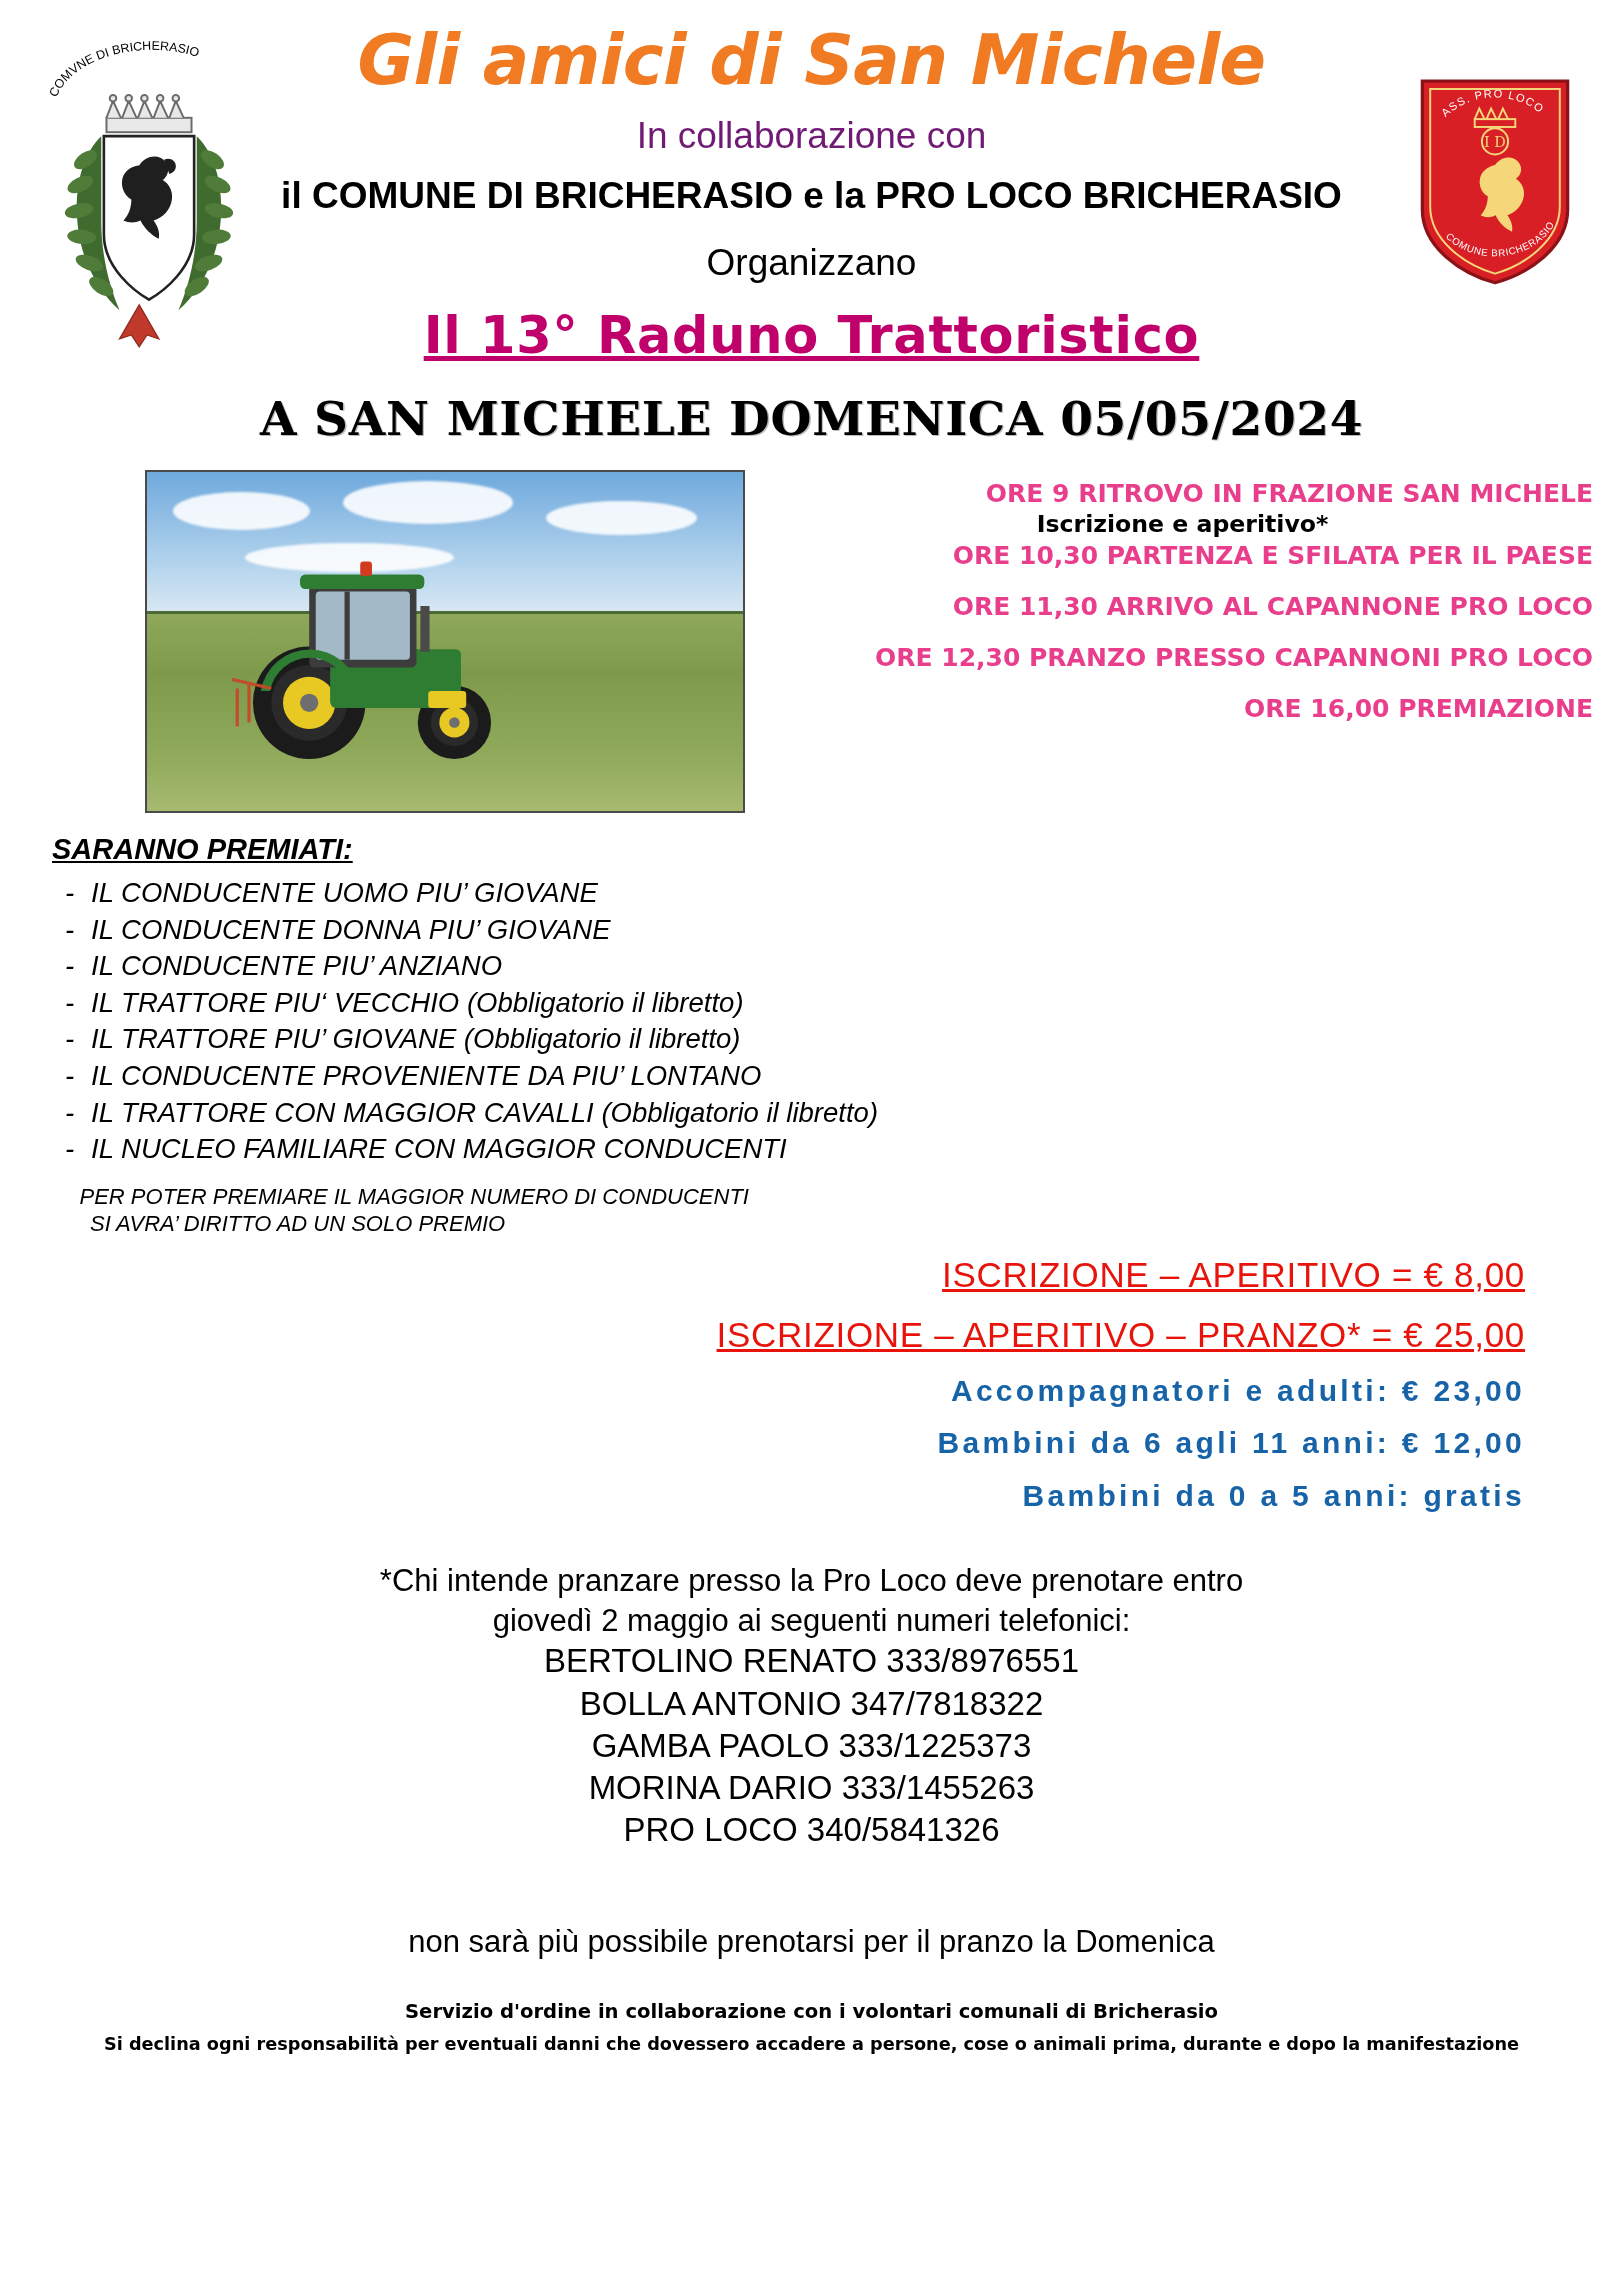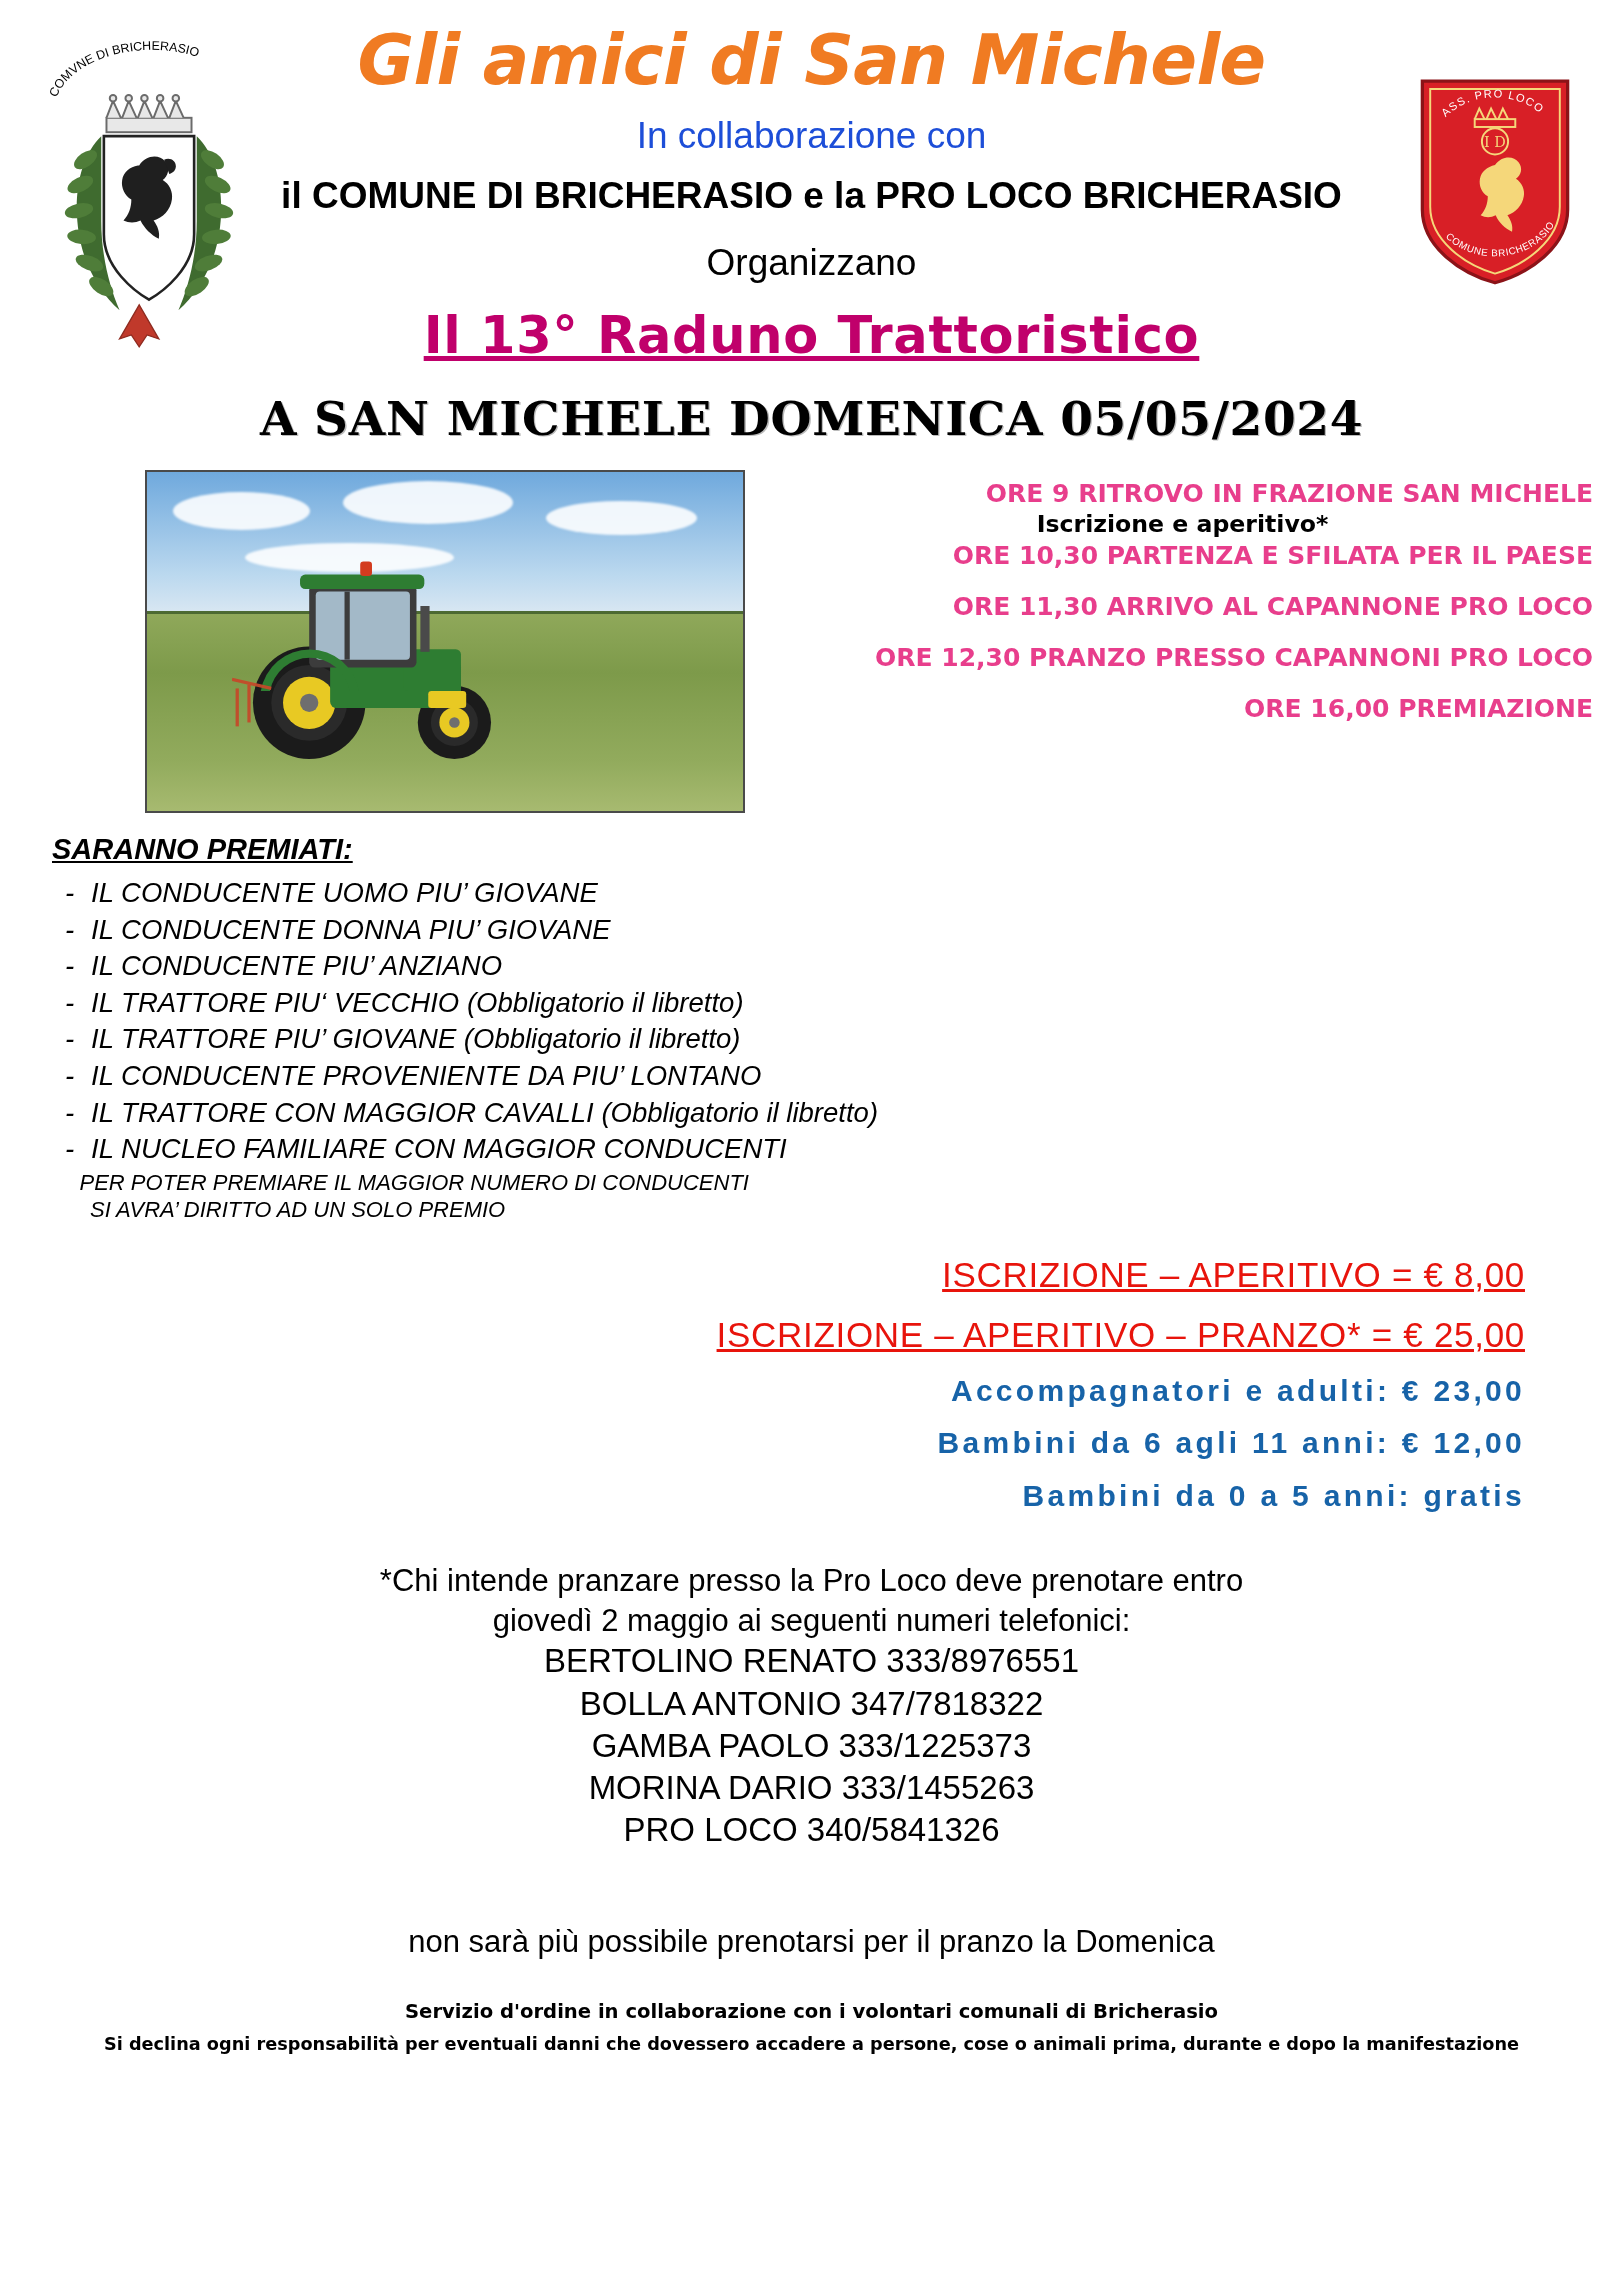--- a/index.html
+++ b/index.html
@@ -47,7 +47,7 @@
     left: 0; right: 0;
     text-align: center;
     font-size: 37px;
-    color: #1d4ed8;
+    color: #701a75;
   }
   .title-sub2 {
     position: absolute;

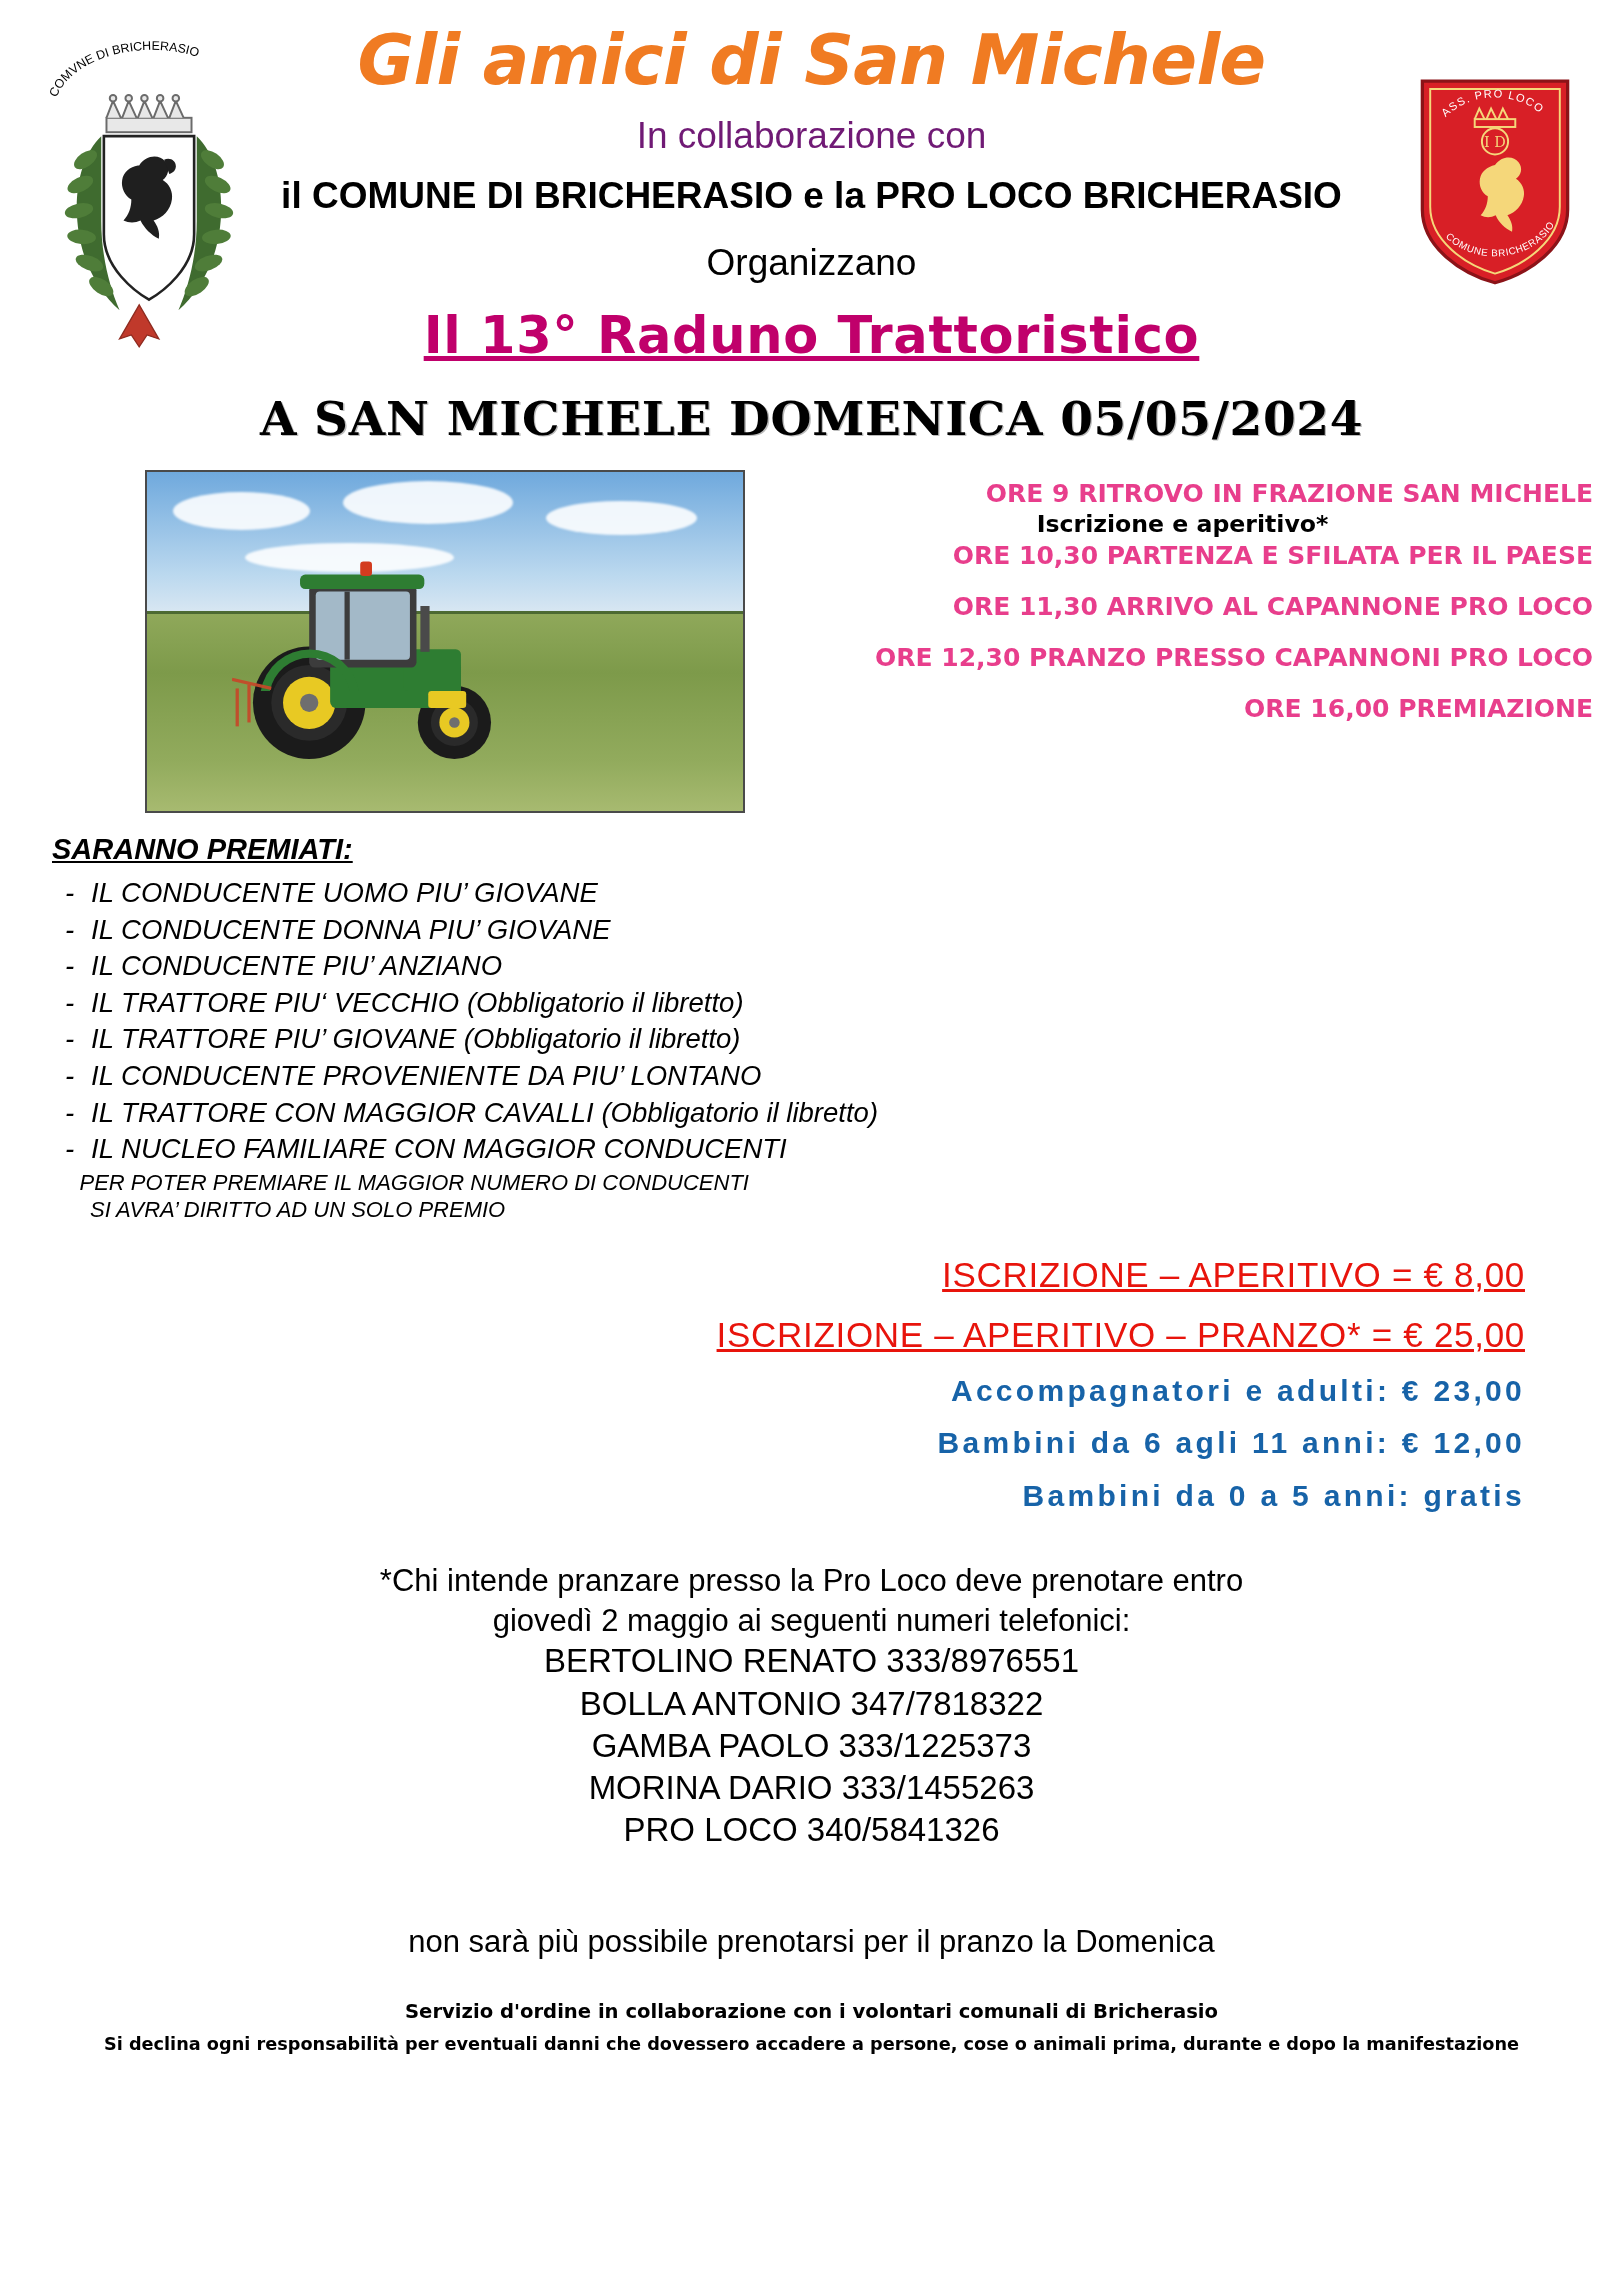--- a/index.html
+++ b/index.html
@@ -197,7 +197,7 @@
     font-size: 22px;
     line-height: 1.25;
     padding-left: 27.5px;
-    margin-top: 1px;
+    margin-top: 15px;
   }
   .premiati .note .indent { padding-left: 10.5px; display: block; }
 

